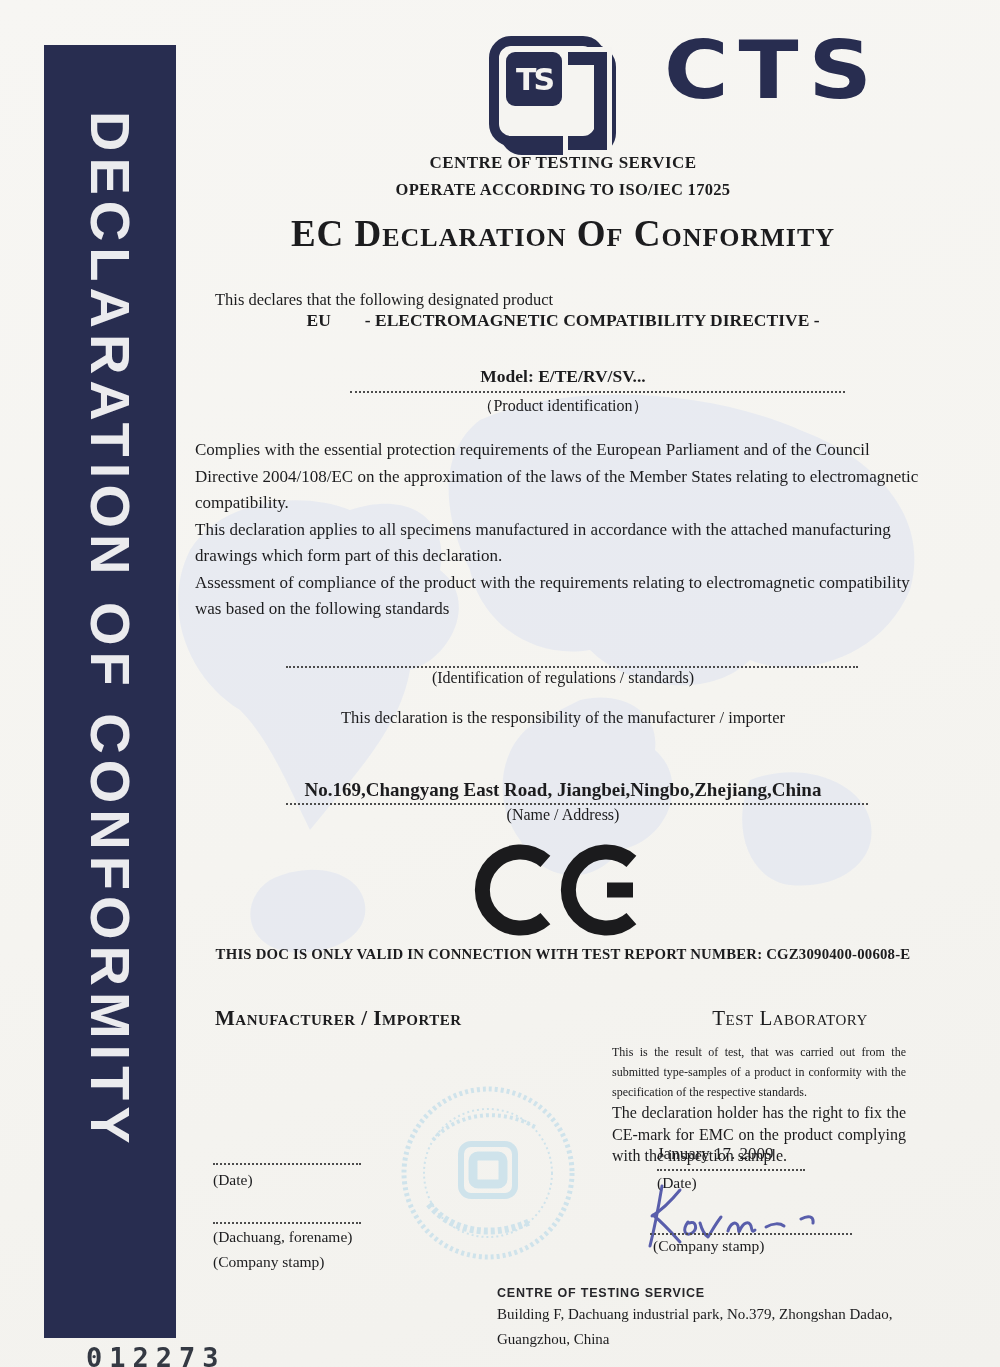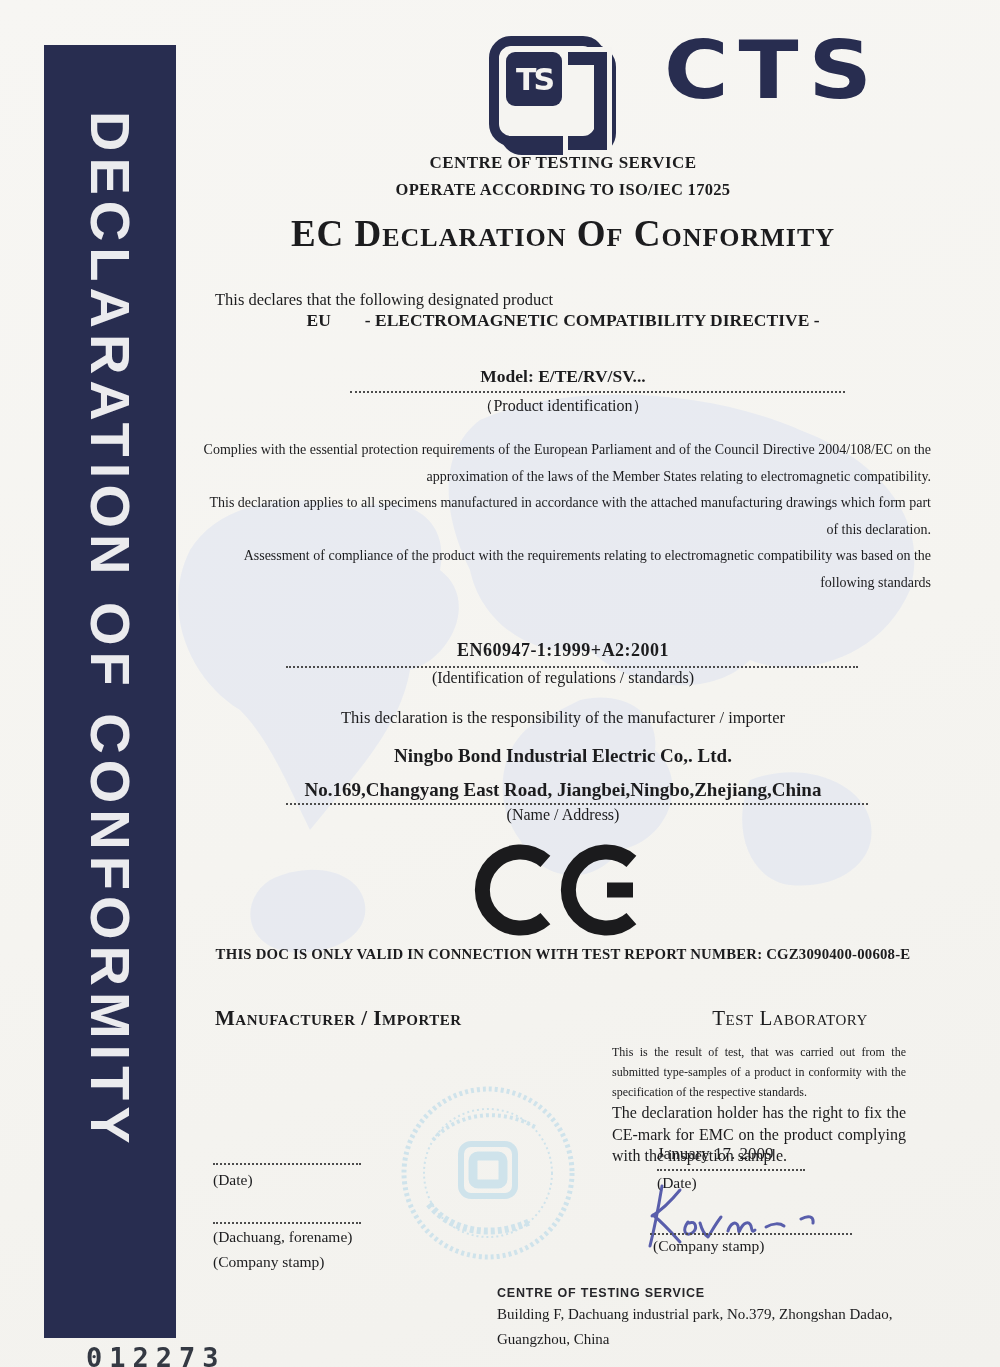--- a/index.html
+++ b/index.html
@@ -65,8 +65,8 @@
   .prod-line { left:350px; top:391px; width:495px; }
   .prod-caption { top:396px; font-size:16px; }
 
-  .paras { left:195px; top:437px; width:736px; text-align:right;
-    font-size:14px; line-height:26.5px; }
+  .paras { left:195px; top:437px; width:736px; text-align:left;
+    font-size:17px; line-height:26.5px; }
   .paras p { margin:0; }
 
   .std-value { top:640px; font-size:18px; letter-spacing:.5px; }

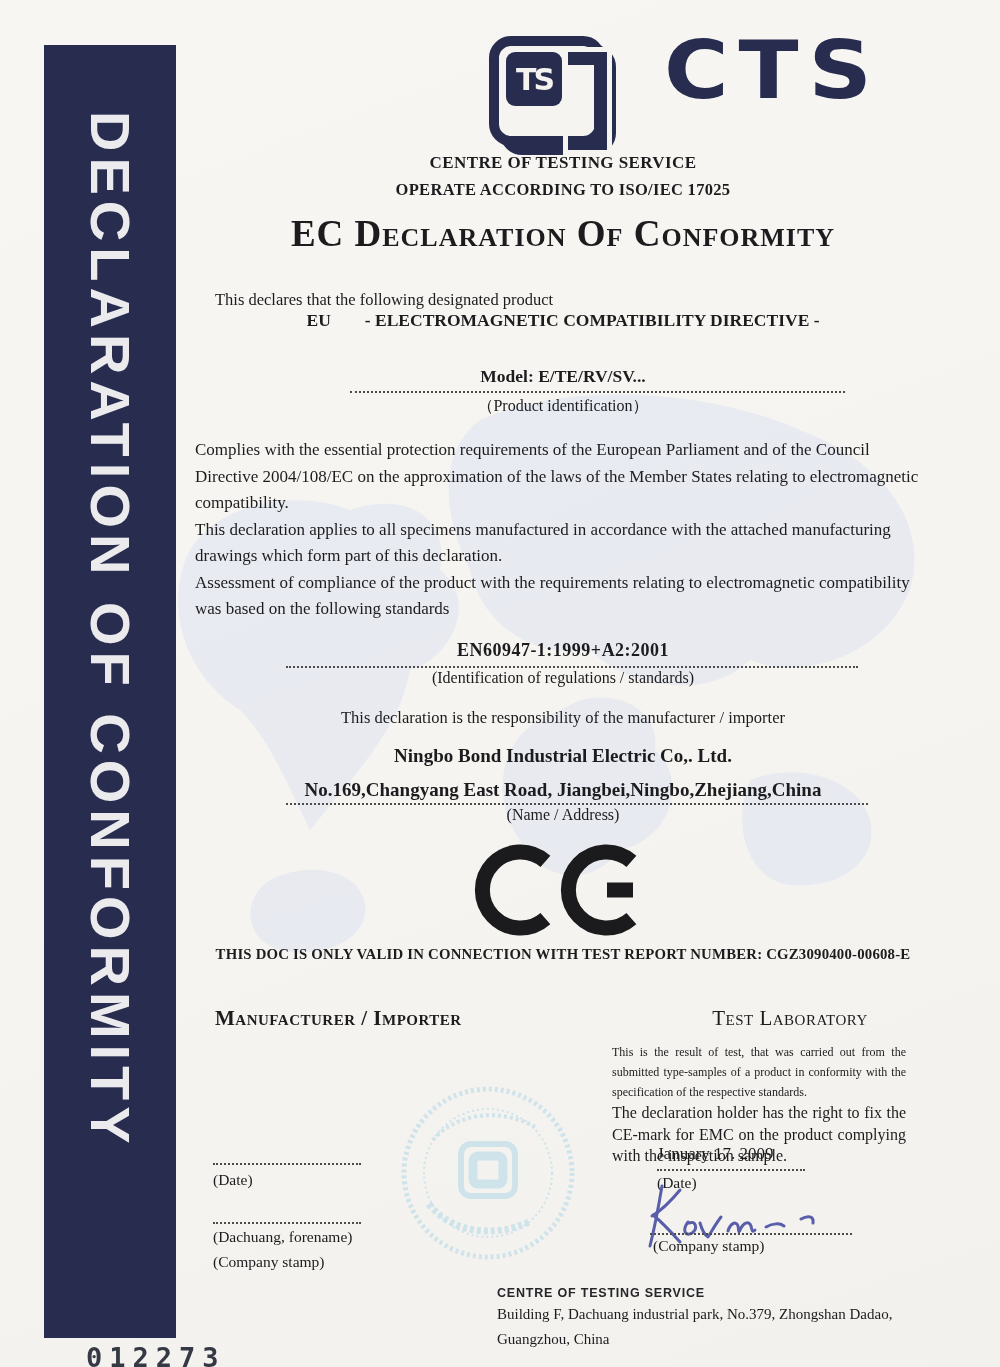--- a/index.html
+++ b/index.html
@@ -162,7 +162,6 @@
     <p>Assessment of compliance of the product with the requirements relating to electromagnetic compatibility was based on the following standards</p>
   </div>
 
-  <div class="abs ccol std-value bold">EN60947-1:1999+A2:2001</div>
   <div class="abs dotline std-line"></div>
   <div class="abs ccol std-caption">(Identification of regulations / standards)</div>
 

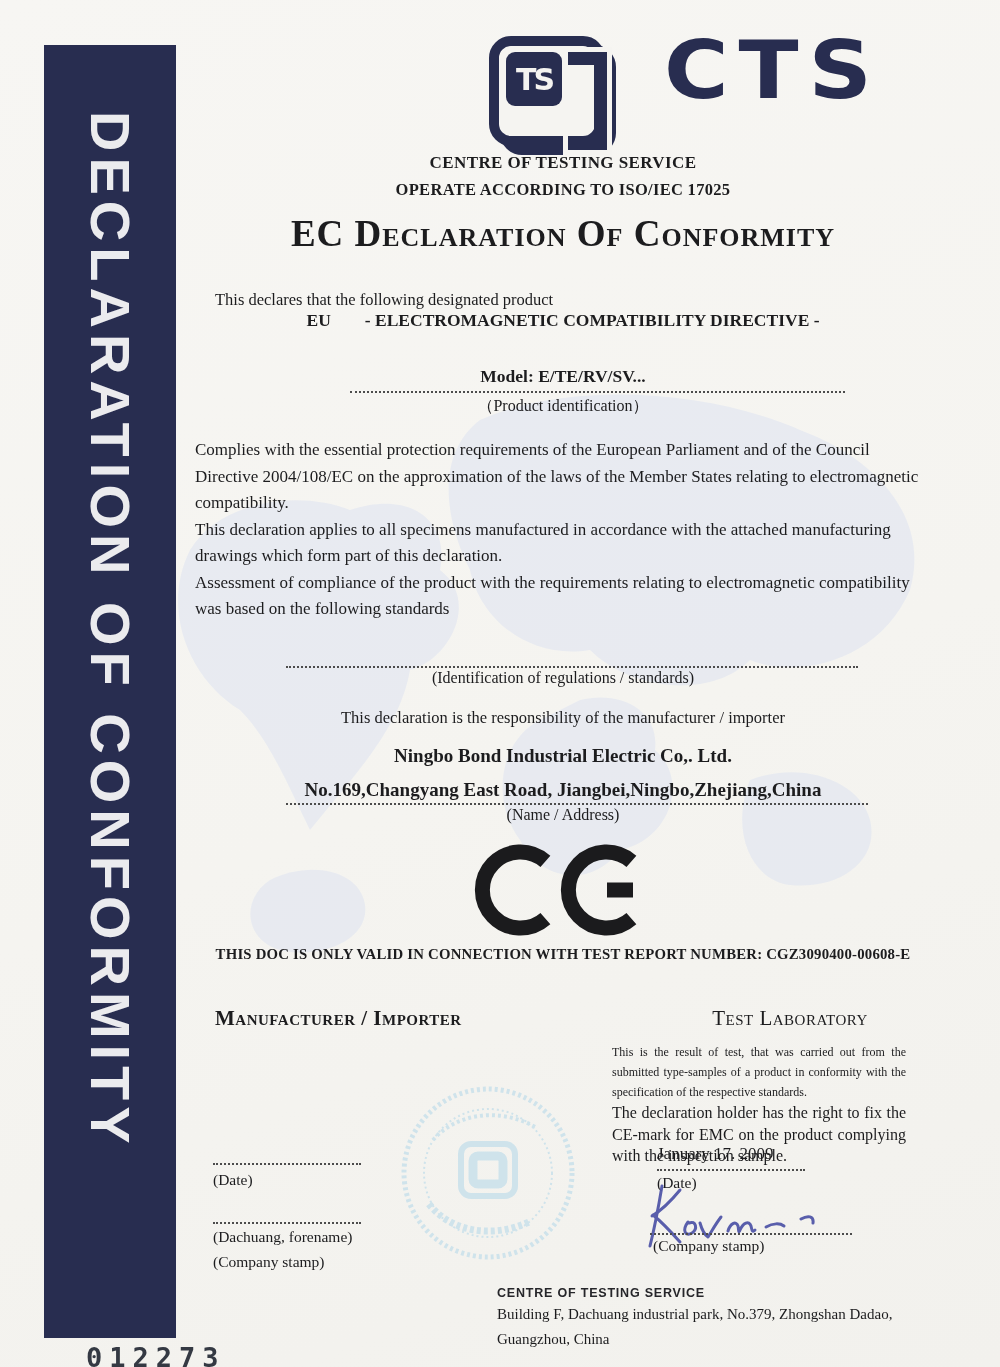--- a/index.html
+++ b/index.html
@@ -166,7 +166,6 @@
   <div class="abs ccol std-caption">(Identification of regulations / standards)</div>
 
   <div class="abs ccol resp">This declaration is the responsibility of the manufacturer / importer</div>
-  <div class="abs ccol mfg-name bold">Ningbo Bond Industrial Electric Co,. Ltd.</div>
   <div class="abs ccol mfg-addr bold">No.169,Changyang East Road, Jiangbei,Ningbo,Zhejiang,China</div>
   <div class="abs dotline mfg-line"></div>
   <div class="abs ccol mfg-caption">(Name / Address)</div>

